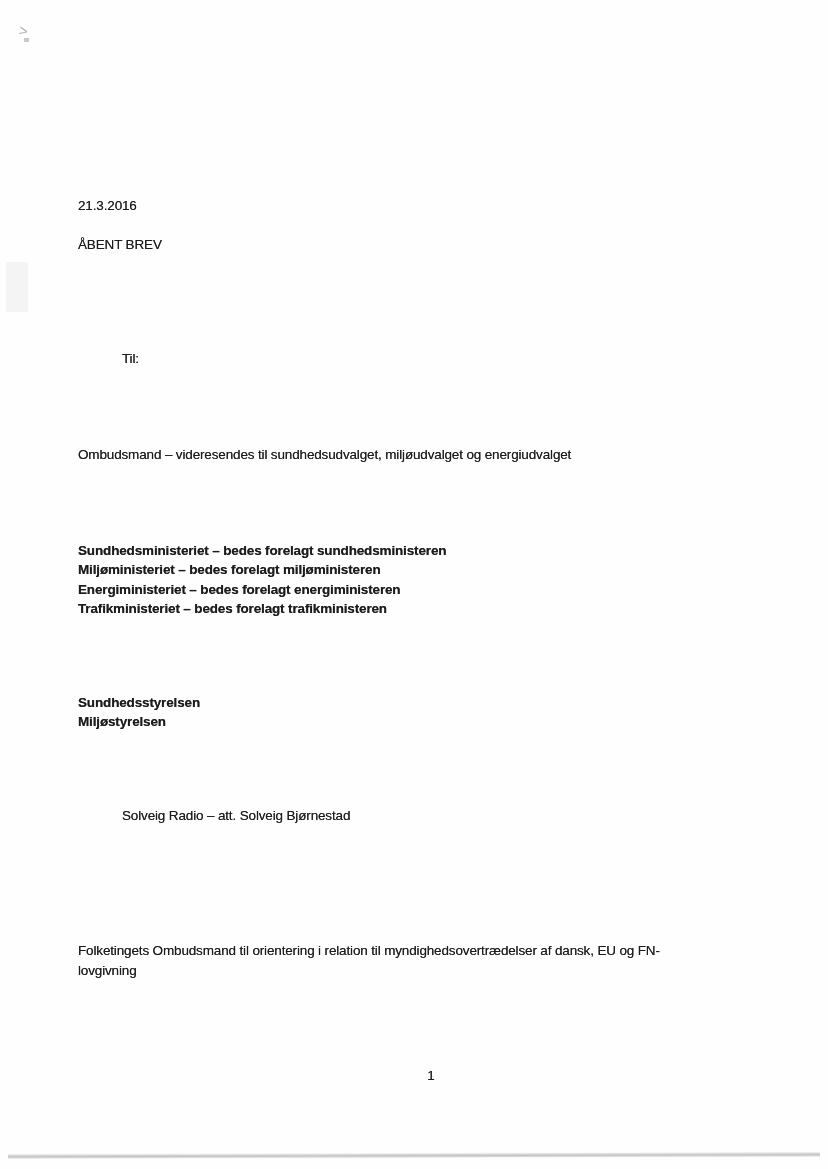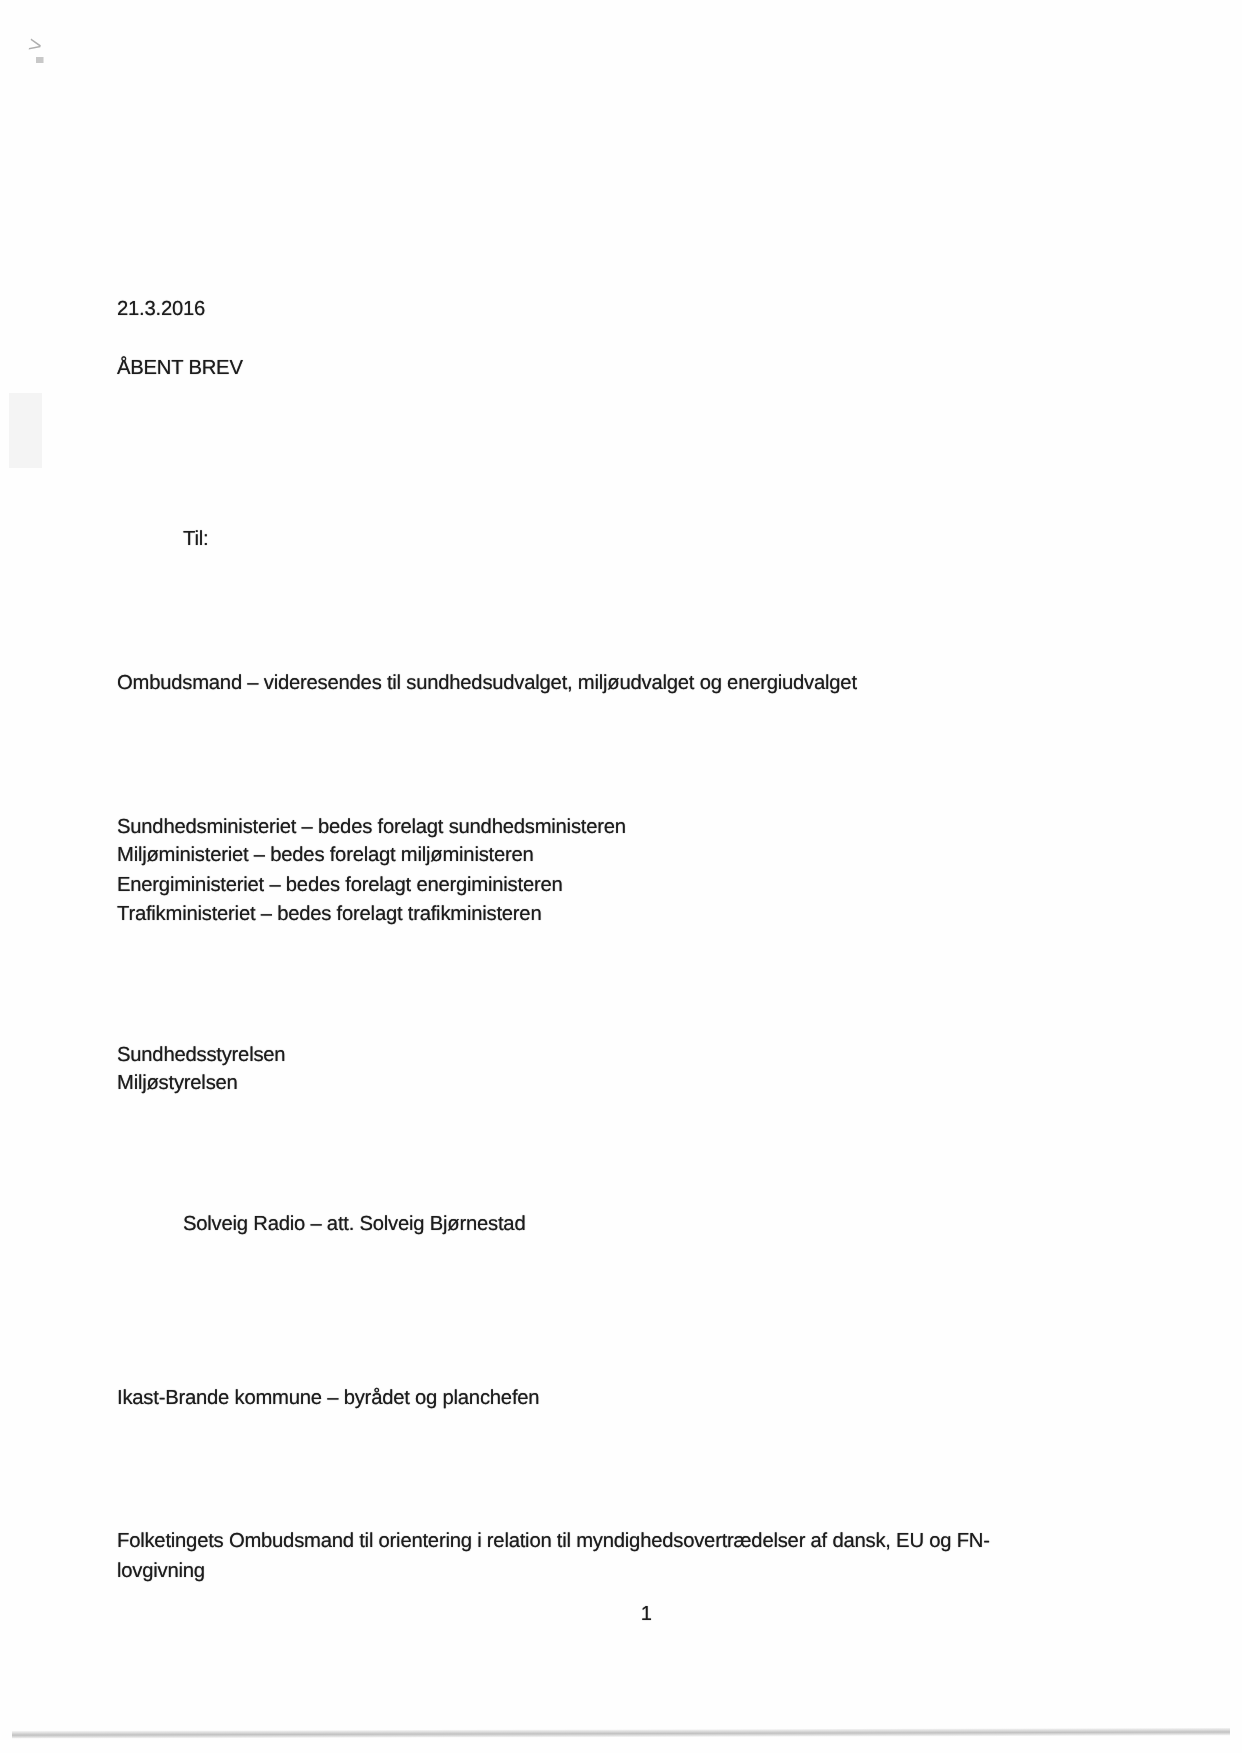--- a/index.html
+++ b/index.html
@@ -24,7 +24,7 @@
     text-shadow: 0 0 0.6px rgba(25,25,25,0.75);
   }
   .block { white-space: pre; }
-  .g16 { margin-bottom: 16px; }
+  .g16 { margin-bottom: 16px; font-weight: bold; }
   .g18 { margin-bottom: 18px; }
   .g19 { margin-bottom: 19px; margin-left: 44px; }
   .g20 { margin-bottom: 36px; }

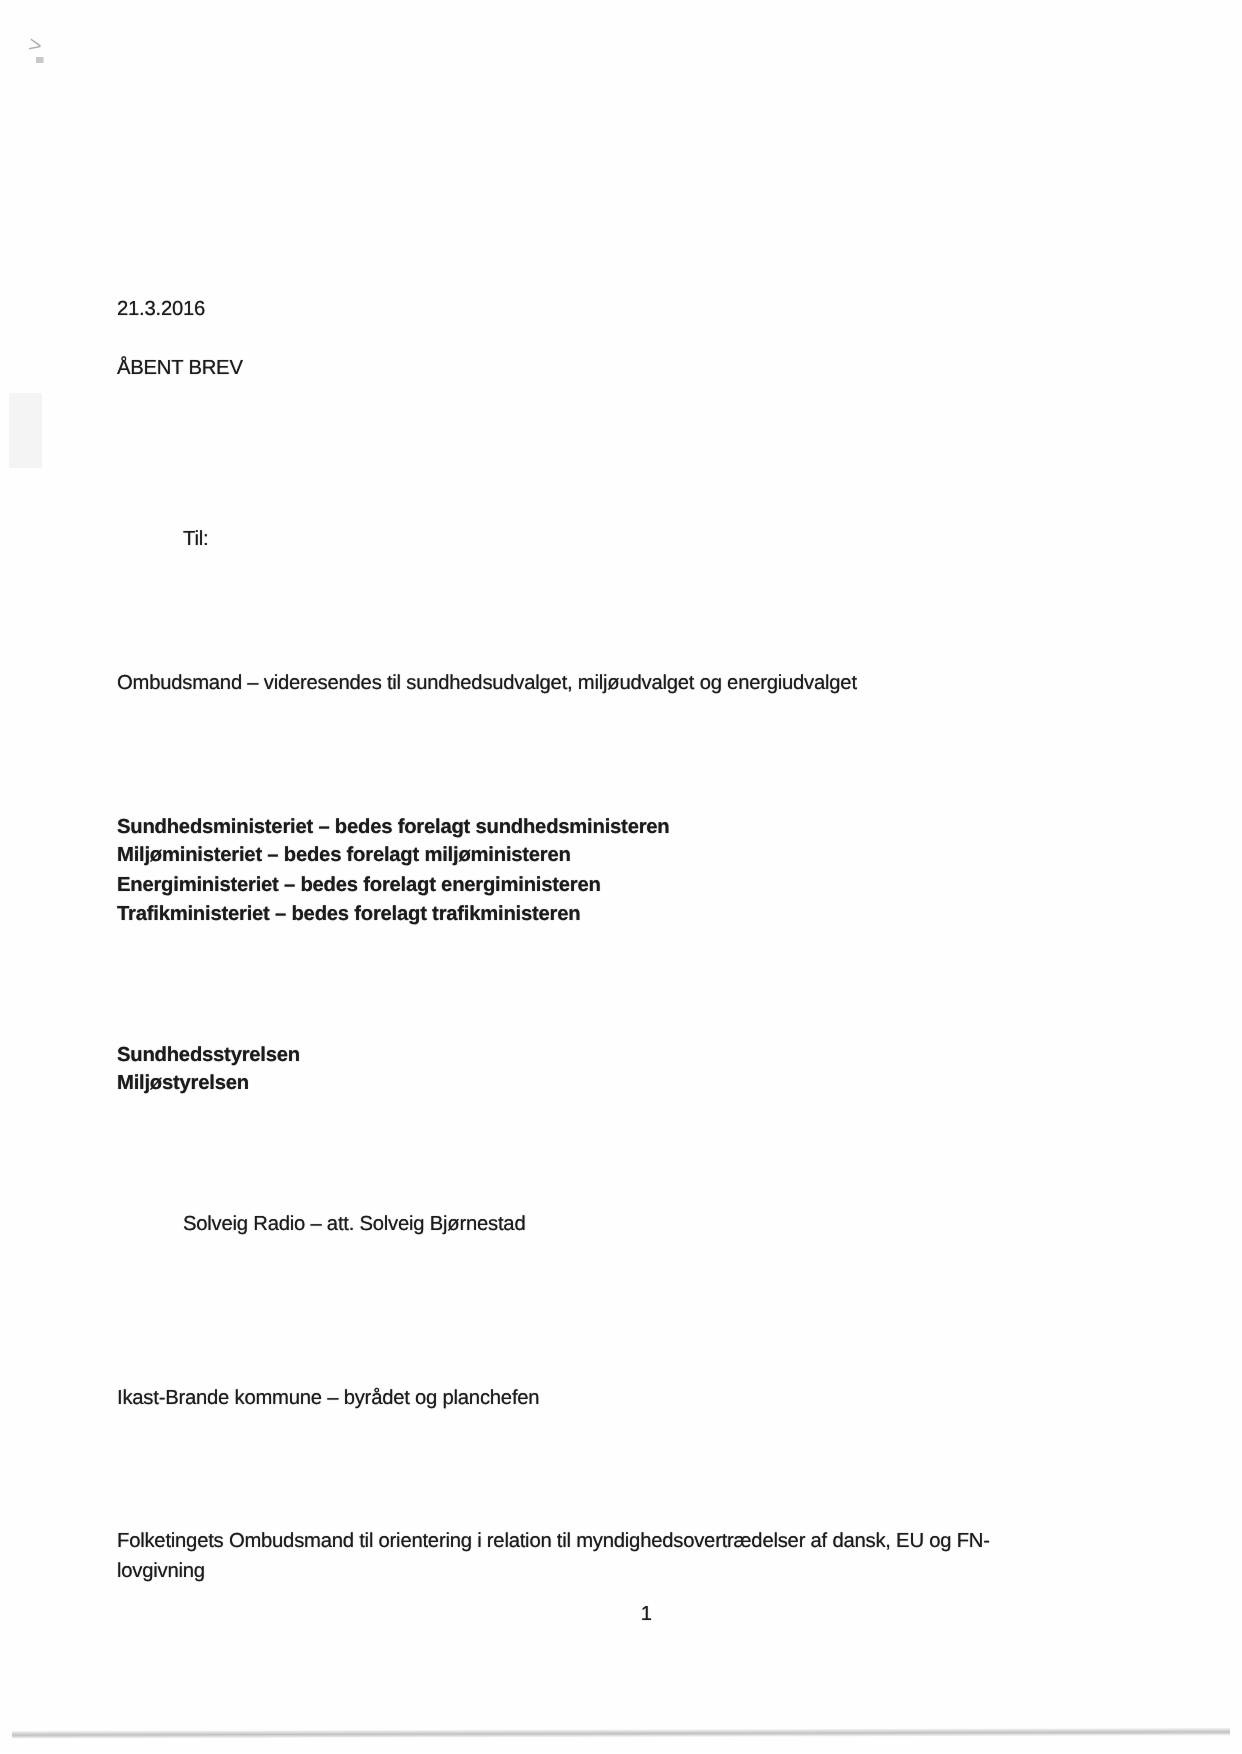--- a/index.html
+++ b/index.html
@@ -109,7 +109,6 @@
     <div class="block g19">Solveig Radio – att. Solveig Bjørnestad</div>
 
 
-    <div class="block g18">Ikast-Brande kommune – byrådet og planchefen</div>
 
     <div class="block g36">Folketingets Ombudsmand til orientering i relation til myndighedsovertrædelser af dansk, EU og FN-
 lovgivning</div>

